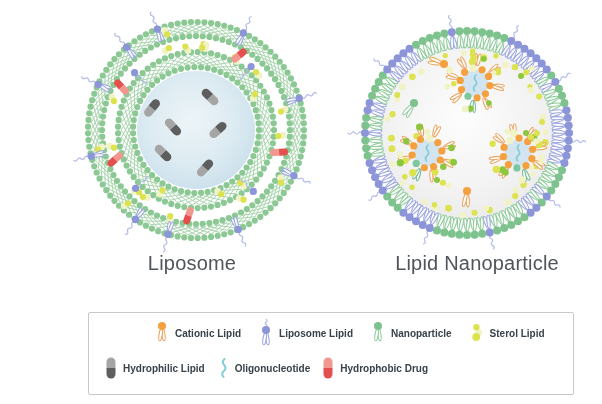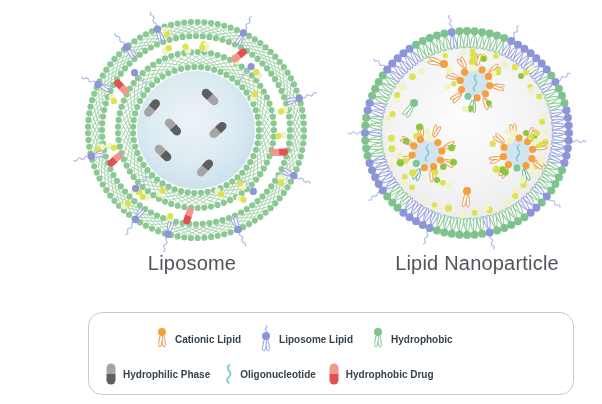--- a/index.html
+++ b/index.html
@@ -14,7 +14,7 @@
   #liposome-label { left:192px; }
   #lnp-label { left:477px;text-align:right; }
   .legend { position:absolute; left:88px; top:312px; width:486px; height:83px;
-            border:1px solid #c9c9c9; border-radius:14px; background:#fff; padding-top:8px; }
+            border:1px solid #c9c9c9; border-radius:2px; background:#fff; padding-top:2px; }
   .legend-row { display:flex; align-items:center; }
   .legend-row.r1 { height:36px; padding-left:66px; gap:18px; }
   .legend-row.r2 { height:34px; padding-left:16px; gap:12px; }

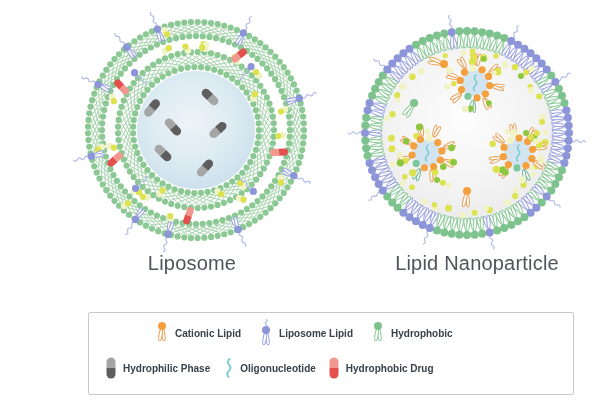--- a/index.html
+++ b/index.html
@@ -1281,7 +1281,7 @@
               <circle cx="7" cy="6" r="4" fill="#7ec28e"></circle>
             </svg>
           </span>
-        <span class="llabel">Hydrophobic</span>
+        <span class="llabel">Nanoparticle</span>
       </div>
     </div>
     <div class="legend-row r2">

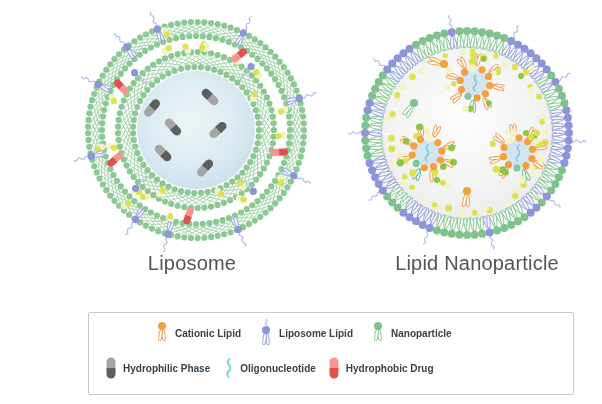--- a/index.html
+++ b/index.html
@@ -1283,6 +1283,16 @@
           </span>
         <span class="llabel">Nanoparticle</span>
       </div>
+      <div class="legend-item">
+        <span class="licon">
+            <svg width="14" height="22" viewBox="0 0 14 22">
+              <circle cx="8.6" cy="10.5" r="3.4" fill="#f1f3c5"></circle>
+              <circle cx="6.4" cy="5.2" r="3.2" fill="#dde24f"></circle>
+              <circle cx="6.2" cy="15" r="3.9" fill="#dde24f"></circle>
+            </svg>
+          </span>
+        <span class="llabel">Sterol Lipid</span>
+      </div>
     </div>
     <div class="legend-row r2">
       <div class="legend-item">

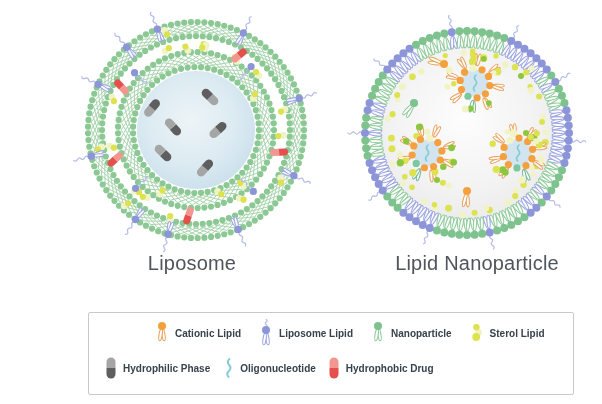--- a/index.html
+++ b/index.html
@@ -1304,7 +1304,7 @@
               </g>
             </svg>
           </span>
-        <span class="llabel">Hydrophilic Phase</span>
+        <span class="llabel">Hydrophilic Lipid</span>
       </div>
       <div class="legend-item">
         <span class="licon">

